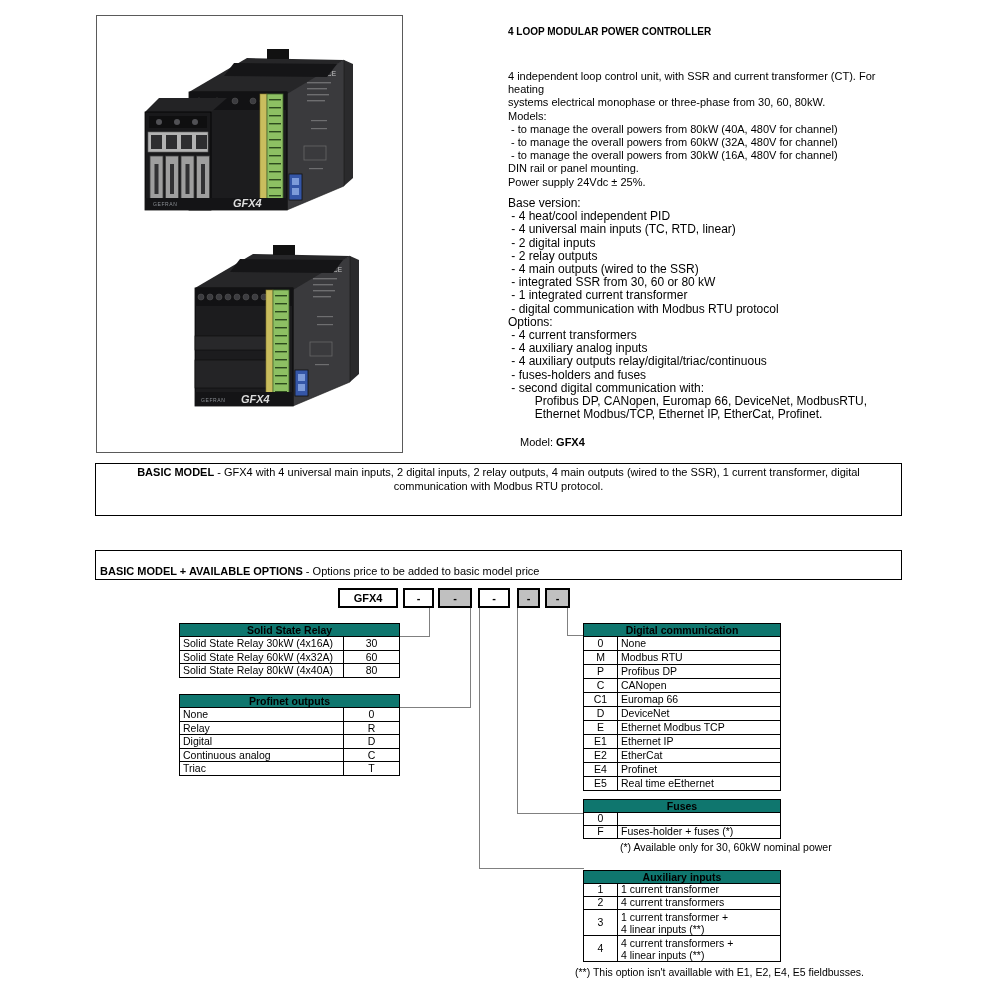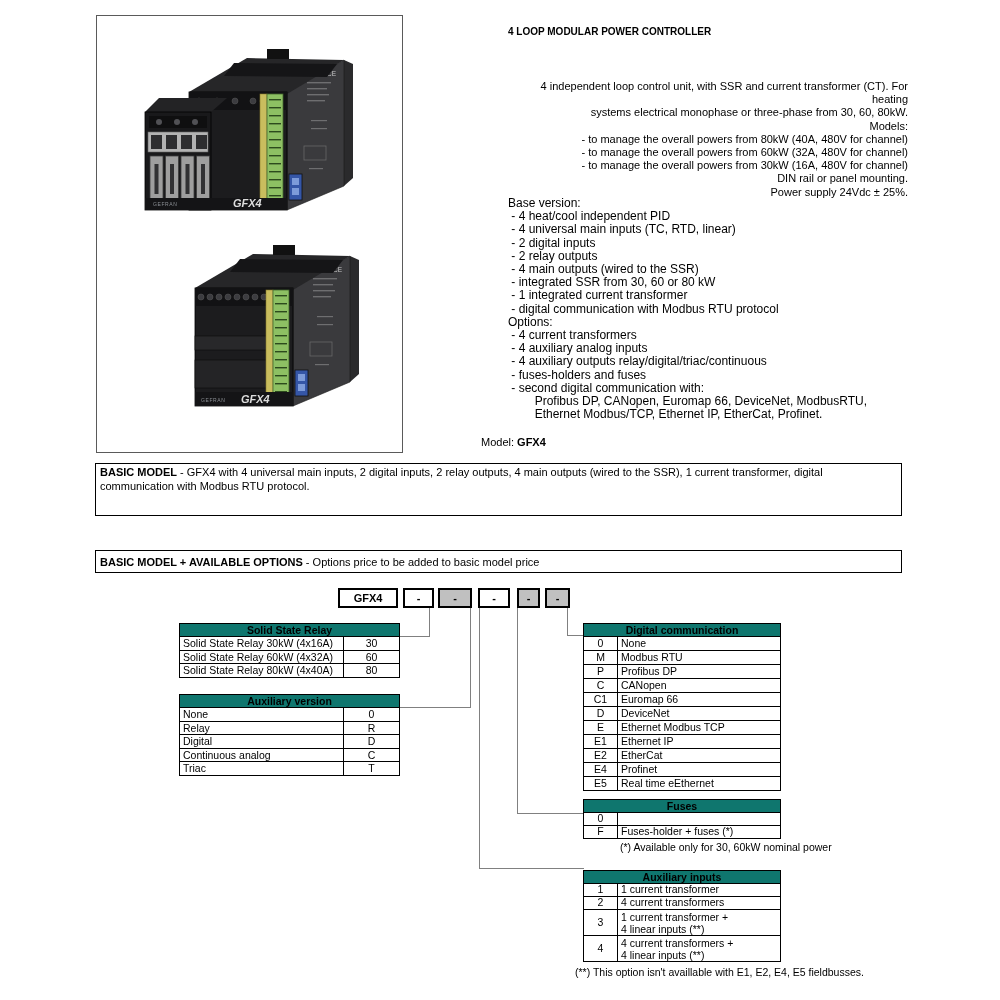--- a/index.html
+++ b/index.html
@@ -16,7 +16,7 @@
 
   
   .prod-title{left:508px;top:26px;font-size:10px;font-weight:bold;}
-  .desc-block{left:508px;top:80px;width:400px;font-size:11px;line-height:13.2px;text-align:right;}
+  .desc-block{left:508px;top:70px;width:400px;font-size:11px;line-height:13.2px;}
   .base-block{left:508px;top:197px;width:400px;font-size:12px;line-height:13.2px;}
   .model-line{left:481px;top:436px;font-size:11px;}
 

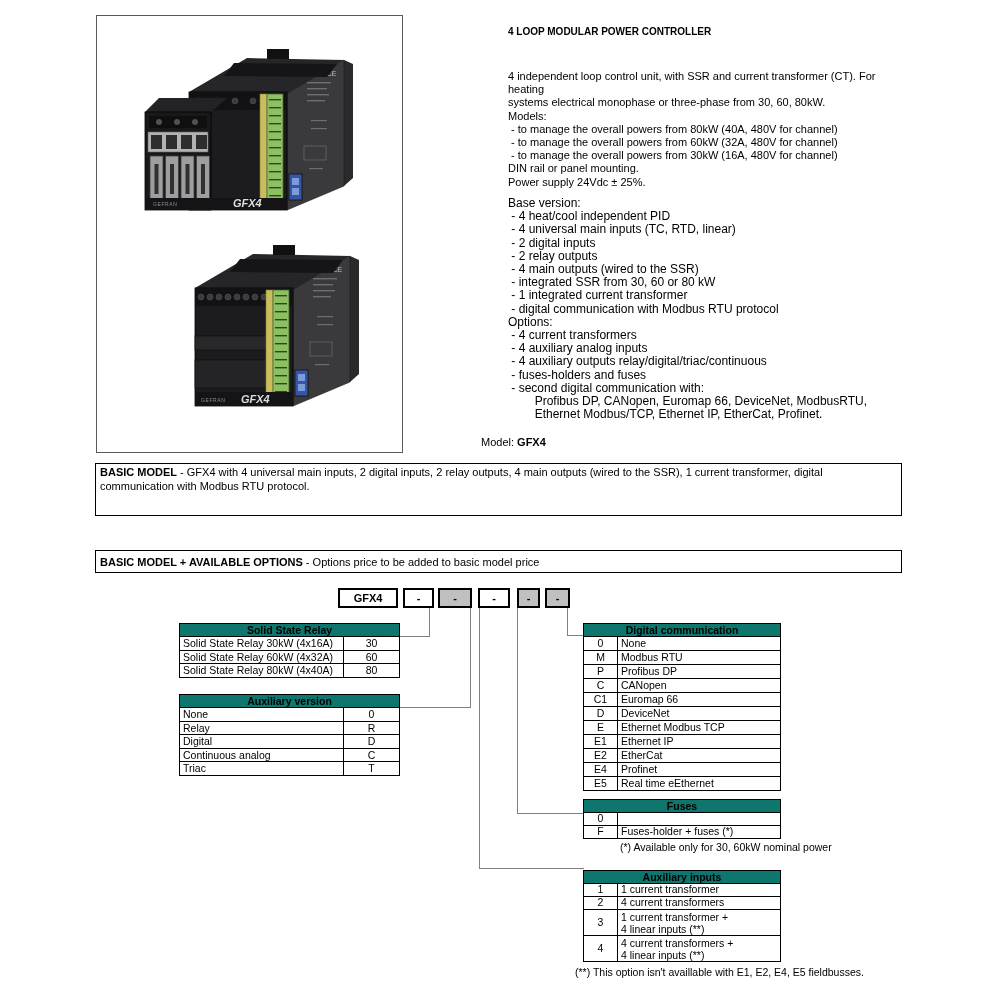--- a/index.html
+++ b/index.html
@@ -18,7 +18,7 @@
   .prod-title{left:508px;top:26px;font-size:10px;font-weight:bold;}
   .desc-block{left:508px;top:70px;width:400px;font-size:11px;line-height:13.2px;}
   .base-block{left:508px;top:197px;width:400px;font-size:12px;line-height:13.2px;}
-  .model-line{left:481px;top:436px;font-size:11px;}
+  .model-line{left:520px;top:436px;font-size:11px;}
 
   
   .banner{left:95px;top:463px;width:807px;height:53px;border:1px solid #000;

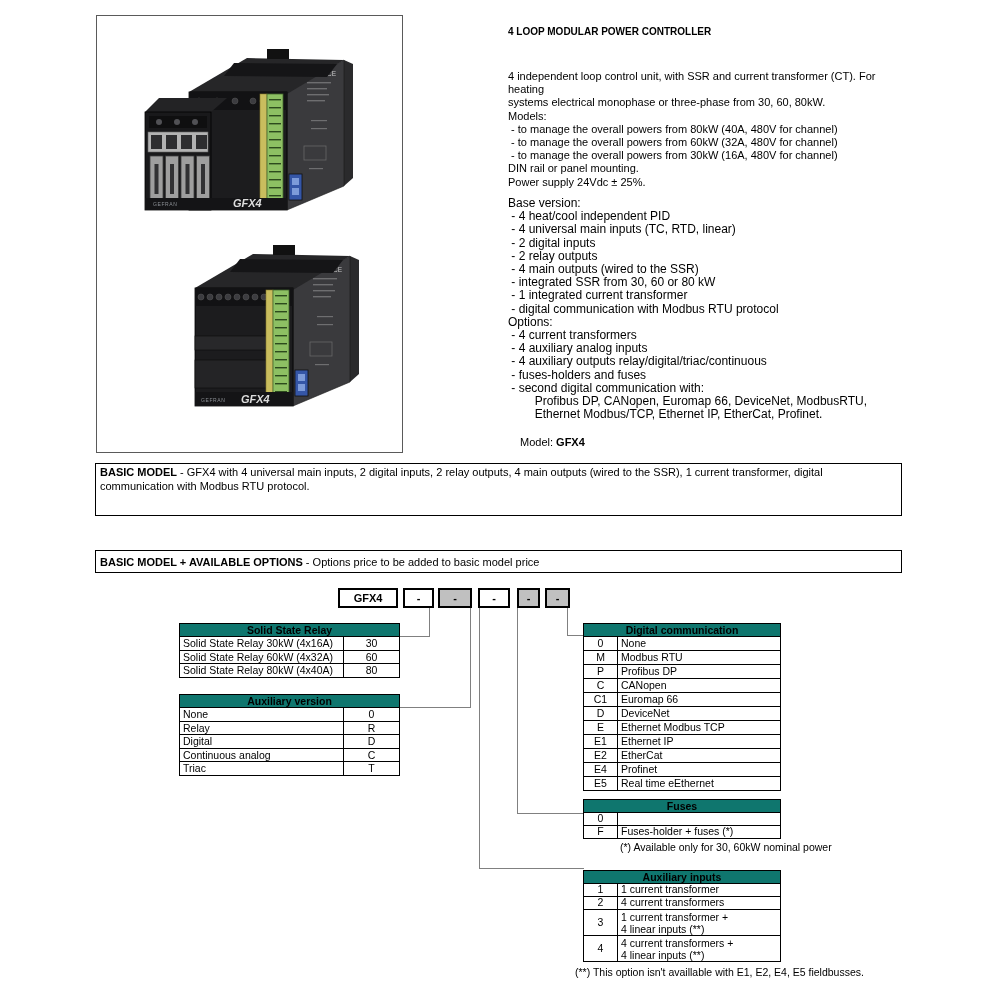--- a/index.html
+++ b/index.html
@@ -22,7 +22,7 @@
 
   
   .banner{left:95px;top:463px;width:807px;height:53px;border:1px solid #000;
-    box-sizing:border-box;padding:2px 4px;font-size:11px;line-height:13.5px;}
+    box-sizing:border-box;padding:2px 4px;font-size:11px;line-height:13.5px;text-align:center;}
   .banner2{left:95px;top:550px;width:807px;height:23px;border:1px solid #000;
     box-sizing:border-box;padding:5px 4px;font-size:11px;}
 

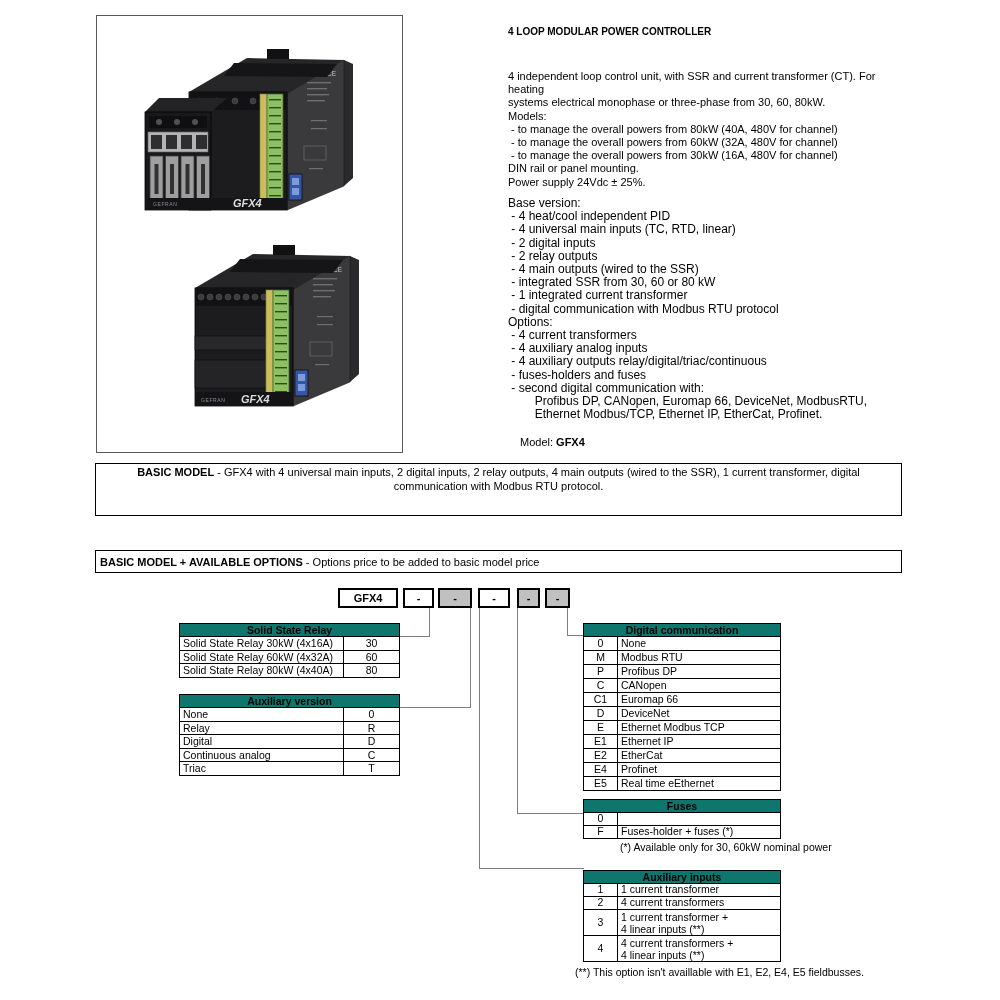--- a/index.html
+++ b/index.html
@@ -24,7 +24,7 @@
   .banner{left:95px;top:463px;width:807px;height:53px;border:1px solid #000;
     box-sizing:border-box;padding:2px 4px;font-size:11px;line-height:13.5px;text-align:center;}
   .banner2{left:95px;top:550px;width:807px;height:23px;border:1px solid #000;
-    box-sizing:border-box;padding:5px 4px;font-size:11px;}
+    box-sizing:border-box;padding:14px 4px;font-size:11px;}
 
   
   .cb{position:absolute;top:588px;height:20px;box-sizing:border-box;border:2px solid #000;

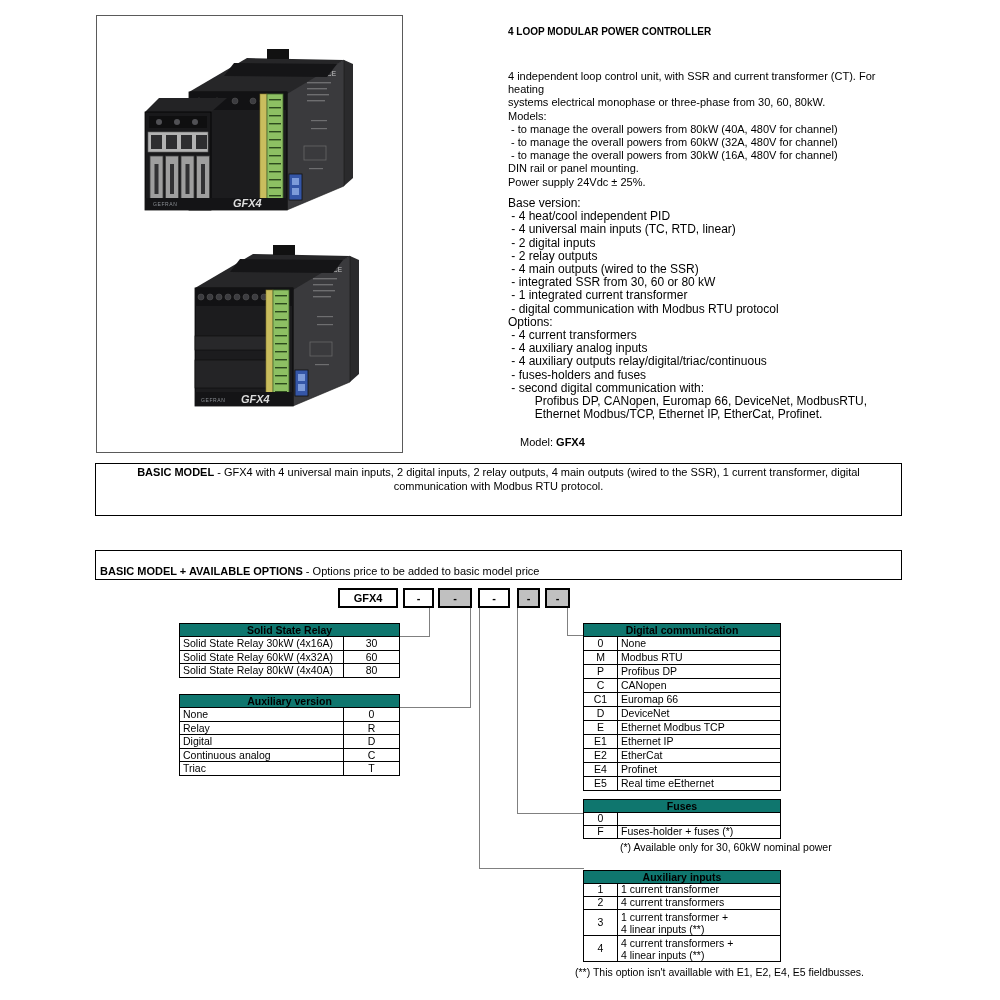--- a/index.html
+++ b/index.html
@@ -269,7 +269,7 @@
 </div>
 
 <div class="otable lt" style="left:179px;top:694px;width:221px;">
-  <div class="thead">Auxiliary version</div>
+  <div class="thead">Profinet outputs</div>
   <div class="trow">
       <div class="td desc sep">None</div>
       <div class="td code">0</div>

